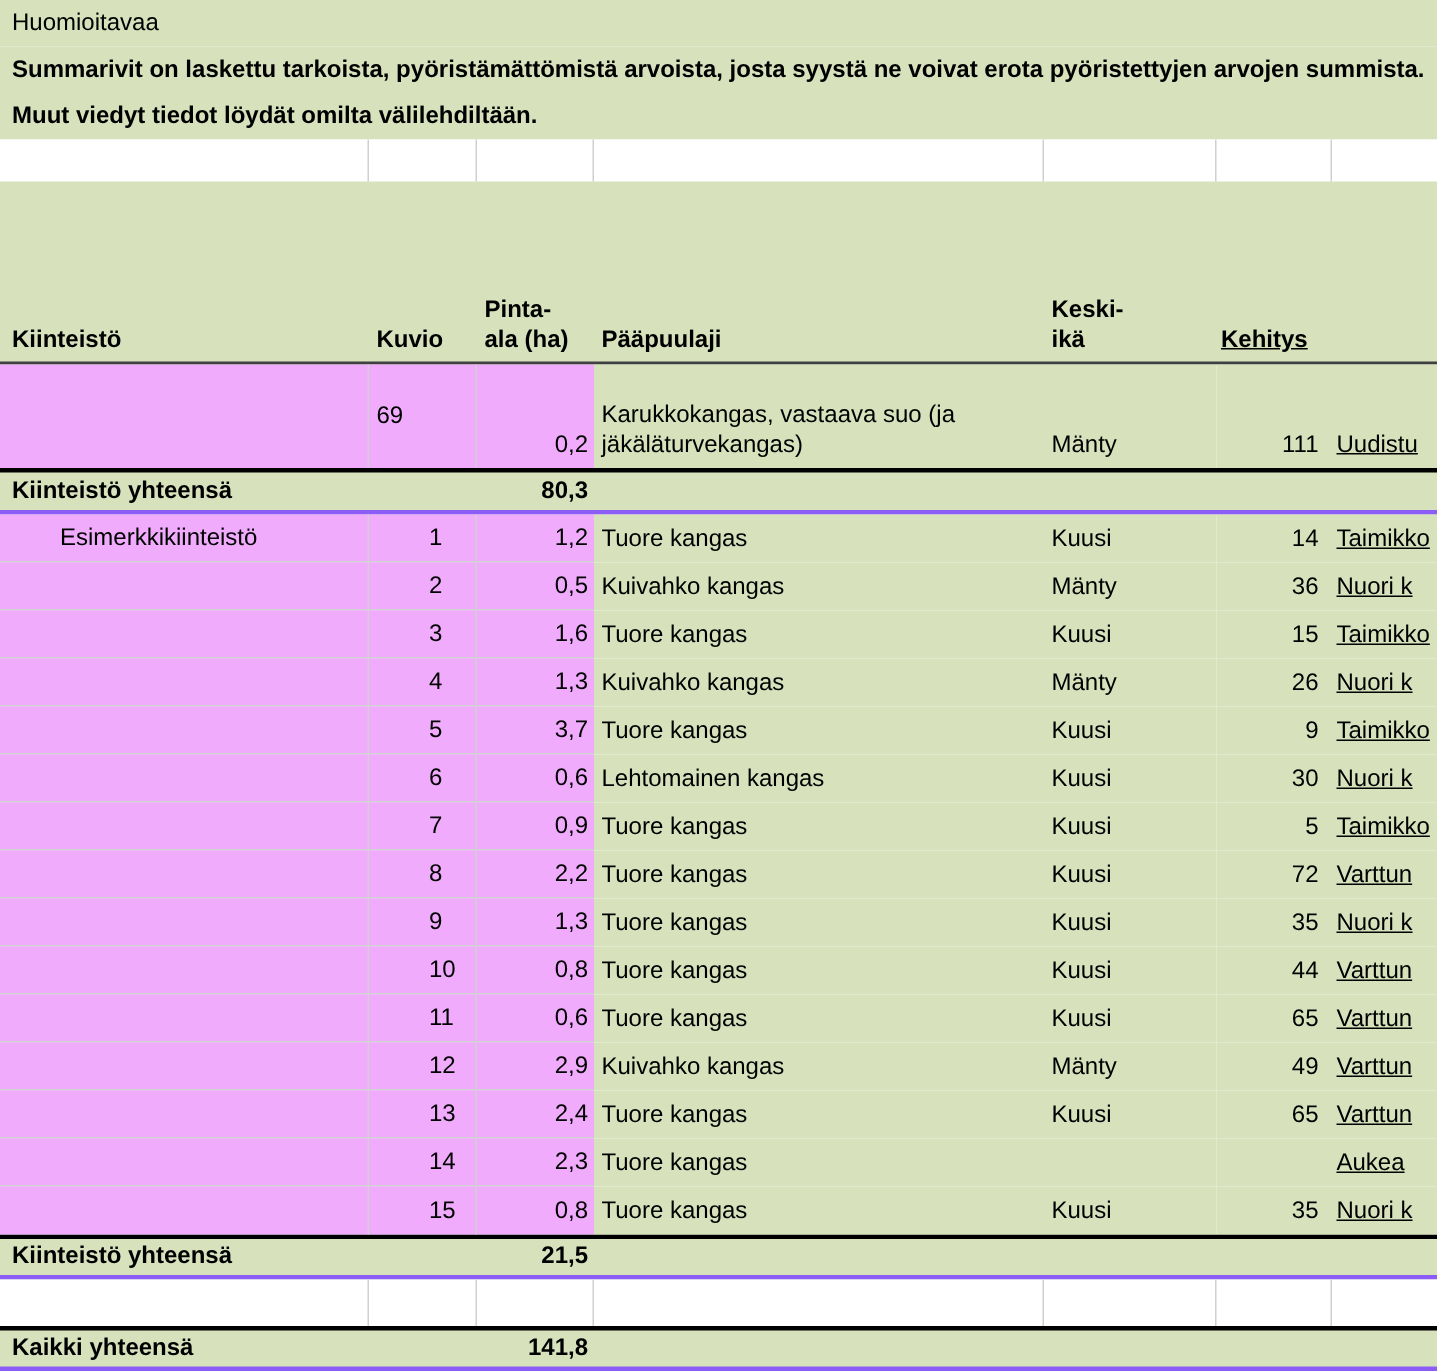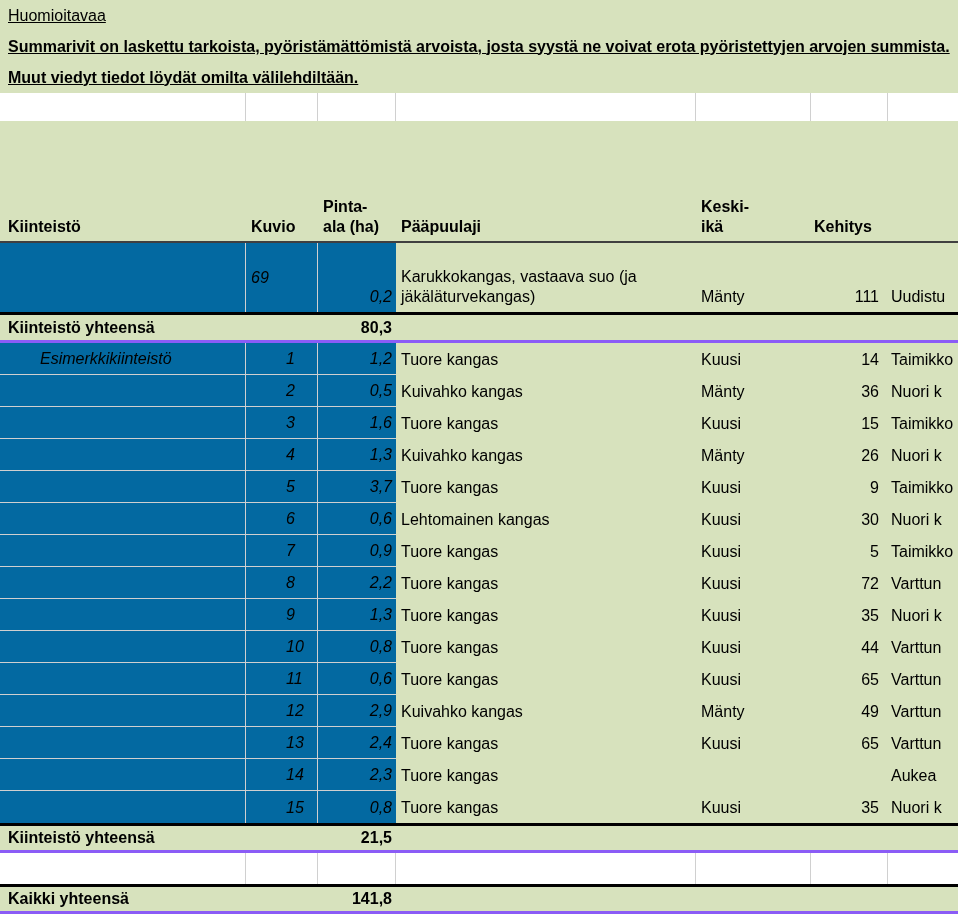--- a/index.html
+++ b/index.html
@@ -14,7 +14,7 @@
   .bold { font-weight: bold; }
 
   
-  .note-row { height: 31px; display: flex; align-items: center; padding-left: 8px; white-space: nowrap; overflow: hidden; text-decoration: underline; }
+  .note-row { height: 31px; display: flex; align-items: center; padding-left: 8px; white-space: nowrap; overflow: hidden; }
 
   
   .grid-row { display: grid; grid-template-columns: 246px 72px 78px 300px 115px 77px auto; }

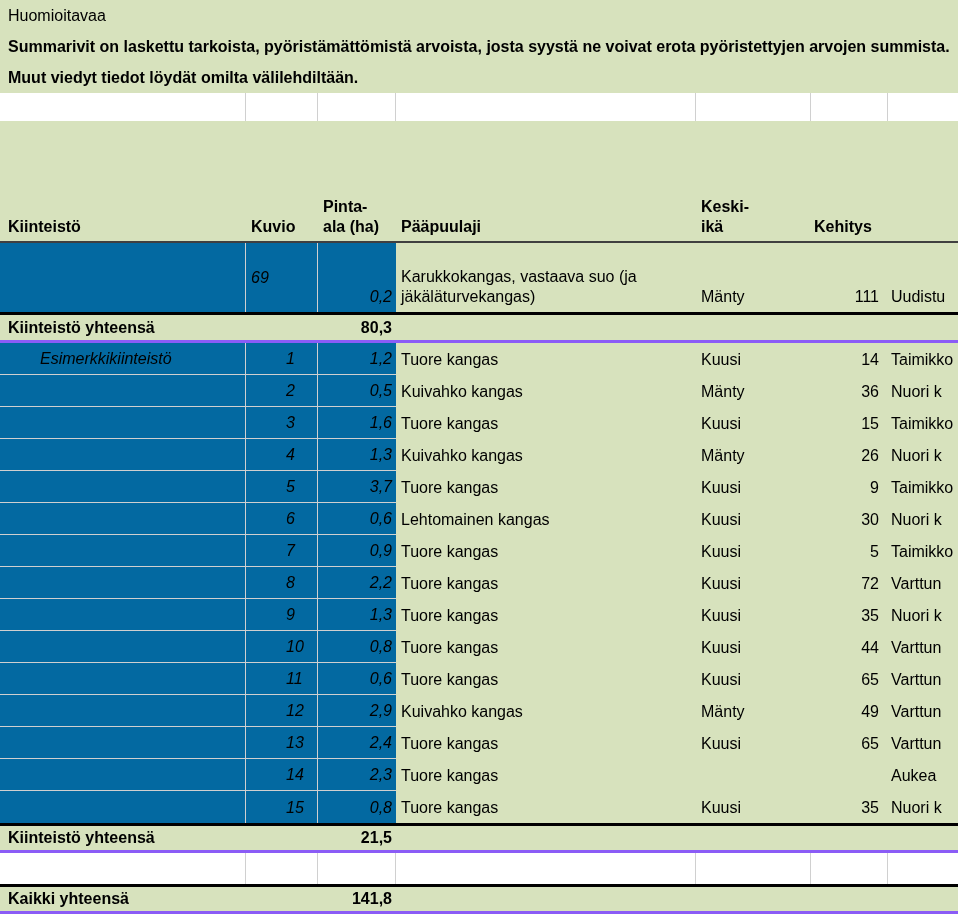--- a/index.html
+++ b/index.html
@@ -35,7 +35,7 @@
   }
   .pad-l8 { padding-left: 8px; text-align: center; }
   .pad-l5 { padding-left: 5px; }
-  .pad-l3 { padding-left: 3px; }
+  .pad-l3 { padding-left: 3px; text-decoration: underline; }
 
   
   .data-row { height: 32px; }

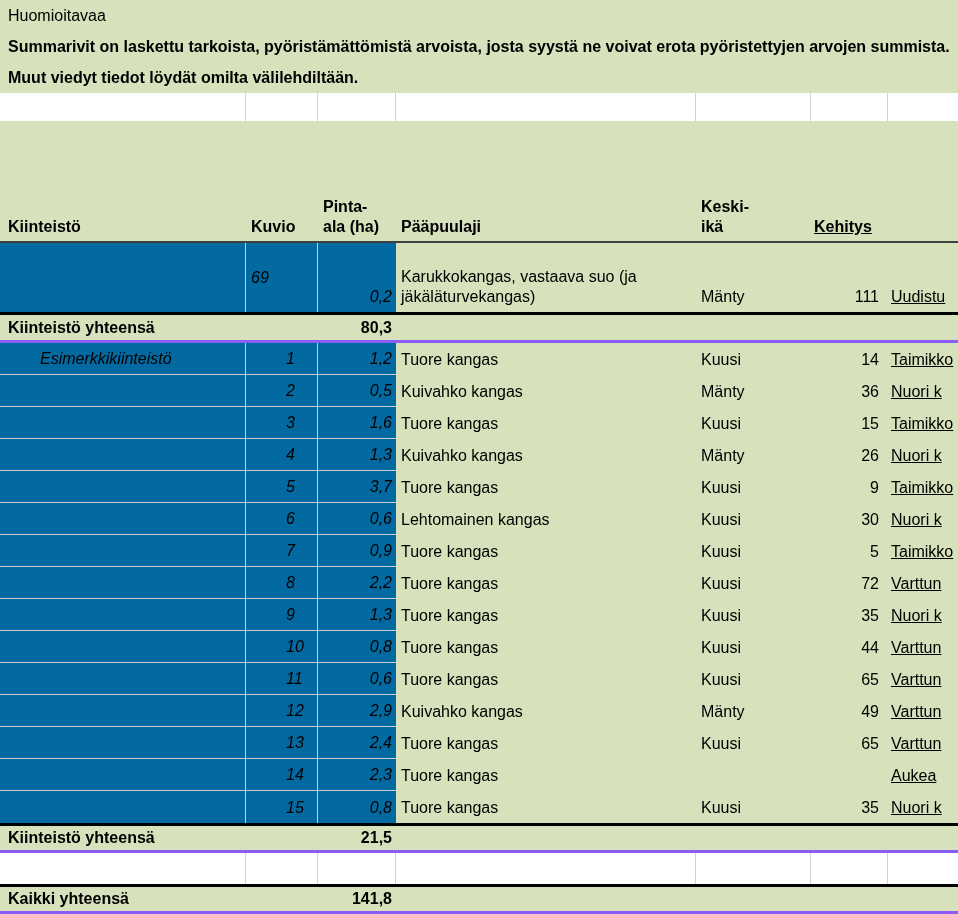--- a/index.html
+++ b/index.html
@@ -43,7 +43,7 @@
     display: flex; align-items: flex-end;
     padding-bottom: 5px; line-height: 20px; overflow: hidden; white-space: nowrap;
   }
-  .cell.white { background: #0369a1; font-style: italic; }
+  .cell.white { background: #f0abfc; }
   .cell.gline { border-right: 1px solid #d0d0d0; }
   .data-row .cell.white { border-bottom: 1px solid #d0d0d0; padding-left: 40px; }
   .data-rows .data-row:last-child .cell.white { border-bottom: none; }

